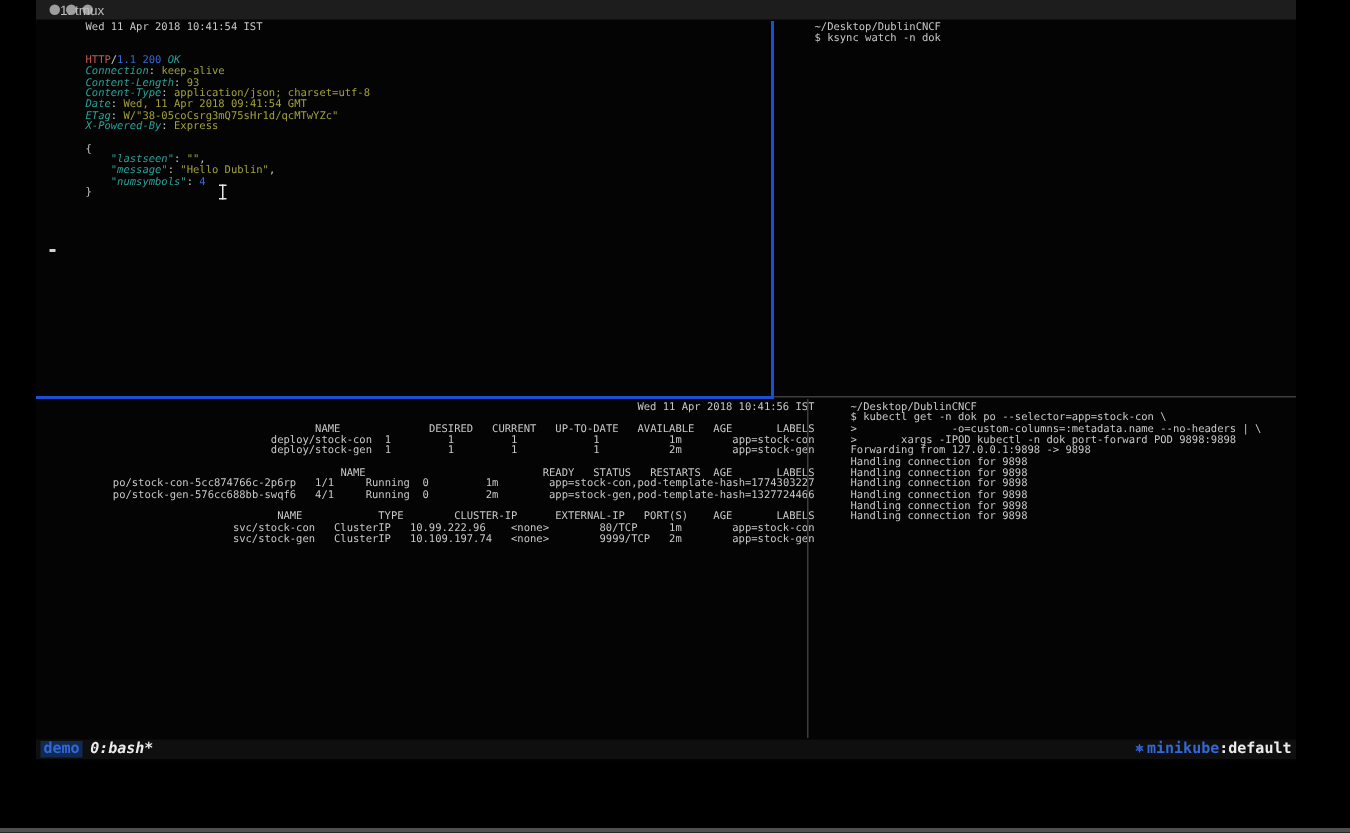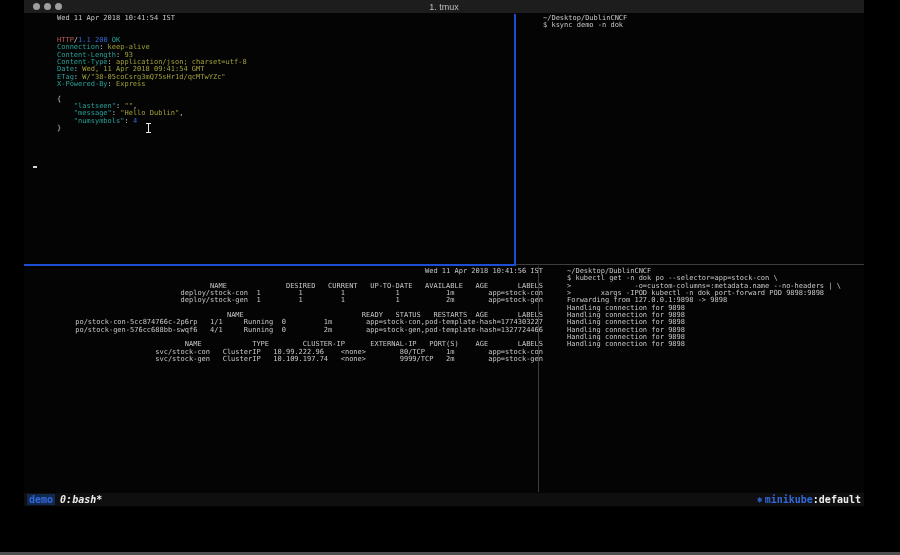--- a/index.html
+++ b/index.html
@@ -18,7 +18,7 @@
   .lights{display:flex;gap:4px;margin-left:9px;}
   .light{width:7px;height:7px;border-radius:50%;background:var(--light_grey);}
   .wtitle{
-    position:absolute;left:0;right:0;text-align:center;
+    position:absolute;left:16px;right:0;
     font-family:"Liberation Sans",sans-serif;font-size:9px;color:#bdbdbd;
   }
   .pane{position:absolute;overflow:hidden;color:var(--fg);}

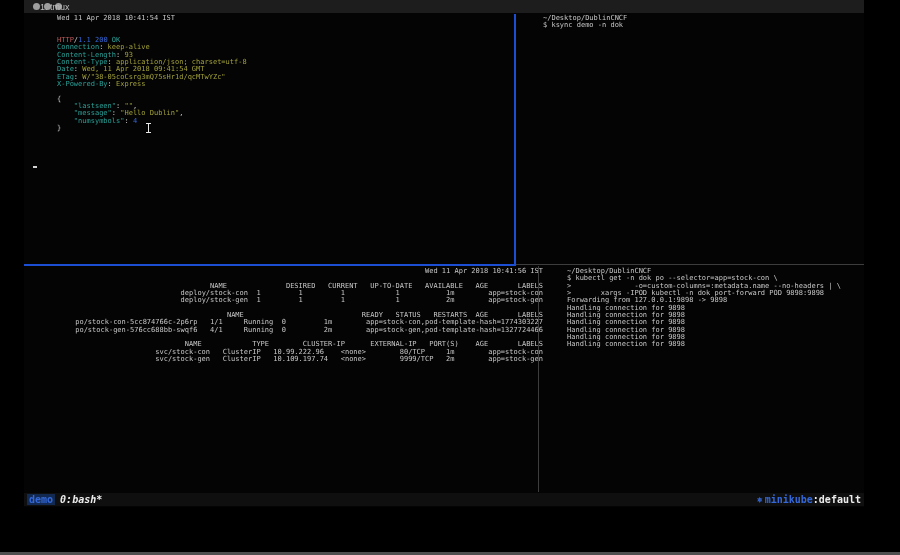--- a/index.html
+++ b/index.html
@@ -89,7 +89,7 @@
   <div class="div-v-top"></div>
   <div class="pane pane-tr">
       <div class="tline"><span class="c-fg">~/Desktop/DublinCNCF</span></div>
-      <div class="tline"><span class="c-fg">$ ksync demo -n dok</span></div>
+      <div class="tline"><span class="c-fg">$ ksync watch -n dok</span></div>
     </div>
 
   <div class="div-h-blue"></div>

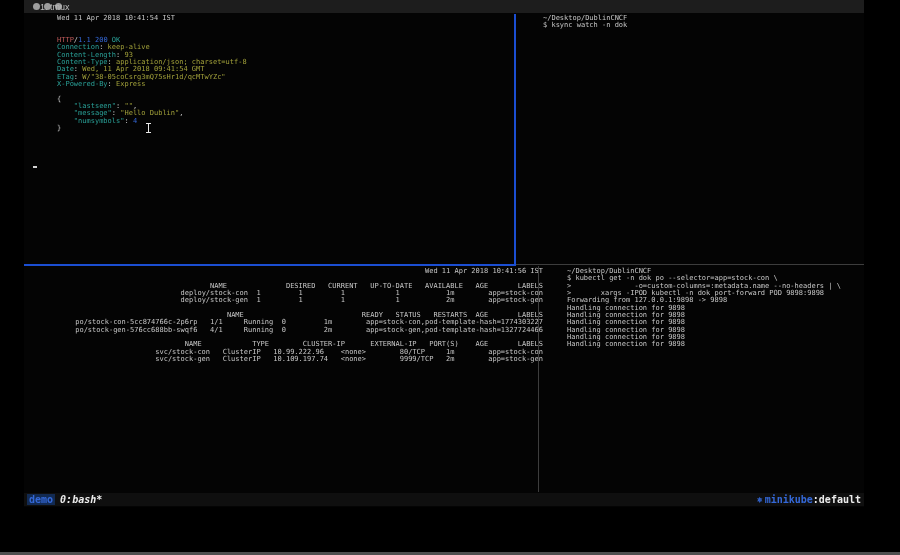--- a/index.html
+++ b/index.html
@@ -25,7 +25,7 @@
   .tline{height:7.35px;line-height:7.35px;font-size:7px;white-space:pre;margin-left:24px;}
   .c-red{color:var(--red);}
   .c-blue{color:var(--blue);}
-  .c-teal{color:var(--teal);}
+  .c-teal{color:var(--teal);font-style:italic;}
   .c-olive{color:var(--olive);}
   .c-fg{color:var(--fg);}
   .pane-tl{left:0;top:14px;width:486px;height:250px;padding:1px 0 0 9px;}

